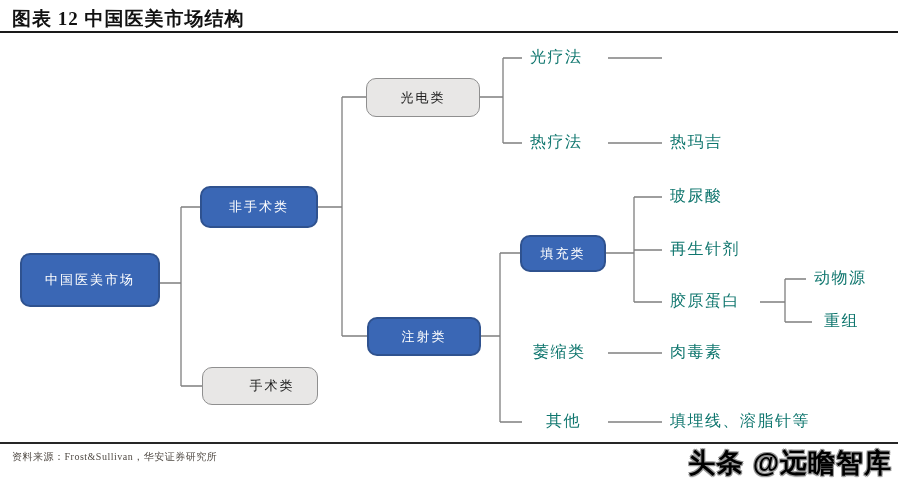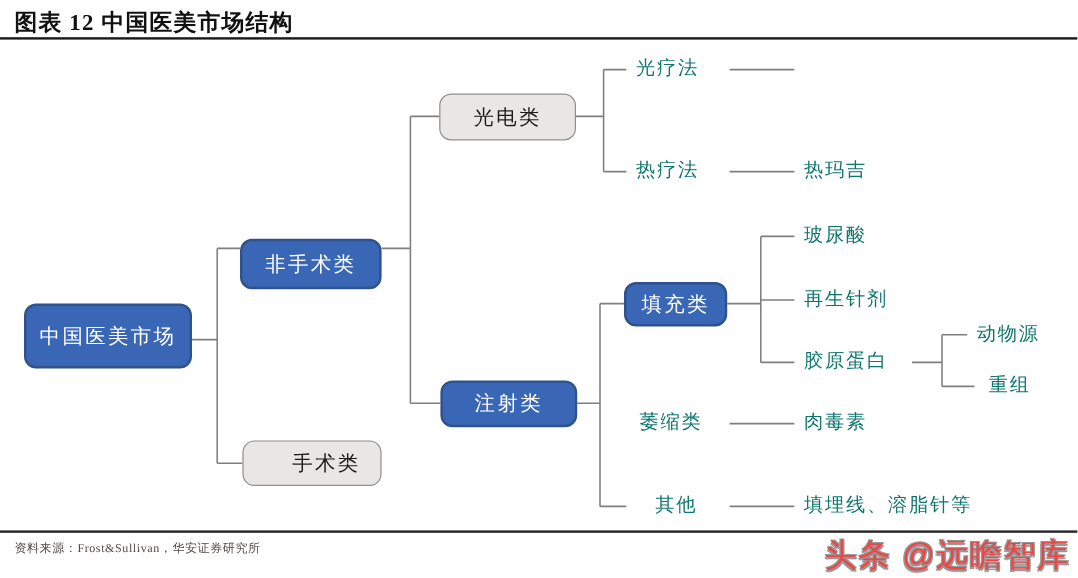--- a/index.html
+++ b/index.html
@@ -27,7 +27,7 @@
   .node {
     position: absolute;
     display: flex; align-items: center; justify-content: center;
-    font-size: 17px; letter-spacing: 2px;
+    font-size: 13px; letter-spacing: 2px;
     border-radius: 10px;
     font-family: "Liberation Serif", serif;
   }

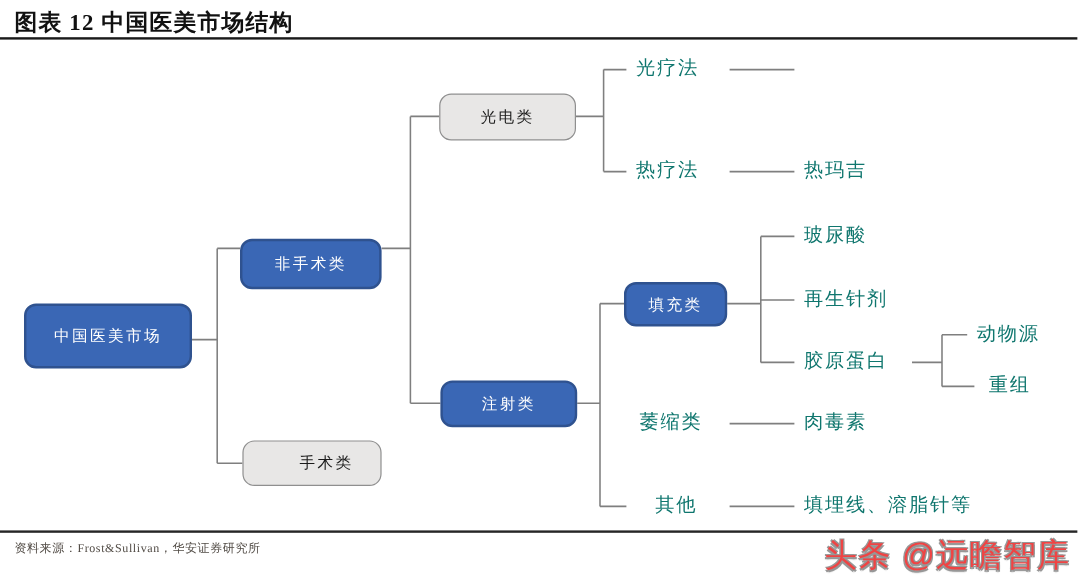--- a/index.html
+++ b/index.html
@@ -103,7 +103,7 @@
 
   <div class="node blue" style="left:20px; top:253px; width:140px; height:54px;">中国医美市场</div>
 
-  <div class="node blue" style="left:200px; top:186px; width:118px; height:42px;margin-top:13px;">非手术类</div>
+  <div class="node blue" style="left:200px; top:186px; width:118px; height:42px;">非手术类</div>
   <div class="node gray" style="left:202px; top:367px; width:116px; height:38px;padding-left:24px;">手术类</div>
 
   <div class="node gray" style="left:366px; top:78px; width:114px; height:39px;">光电类</div>

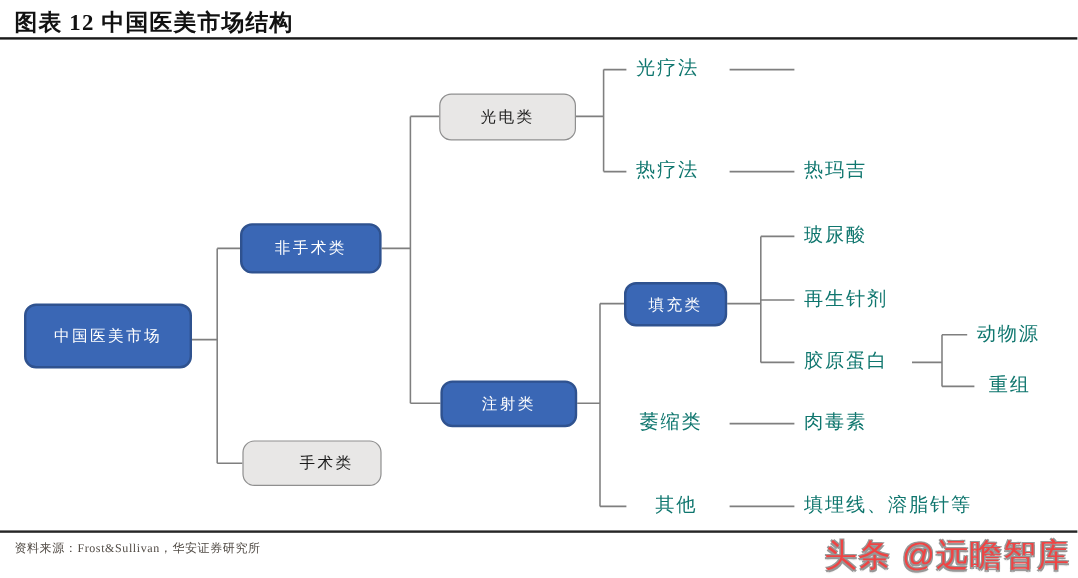--- a/index.html
+++ b/index.html
@@ -60,8 +60,8 @@
   }
   .watermark {
     position: absolute; right: 6px; top: 445px;
-    font-size: 27px; font-weight: normal; letter-spacing: 1px;
-    color: #ef4444;
+    font-size: 27px; font-weight: bold; letter-spacing: 1px;
+    color: #000000;
     text-shadow: -1px -1px 0 #979797, 1px -1px 0 #979797,
                  -1px 1px 0 #979797, 1px 1px 0 #979797,
                  0 2px 1px rgba(0,0,0,0.12);

